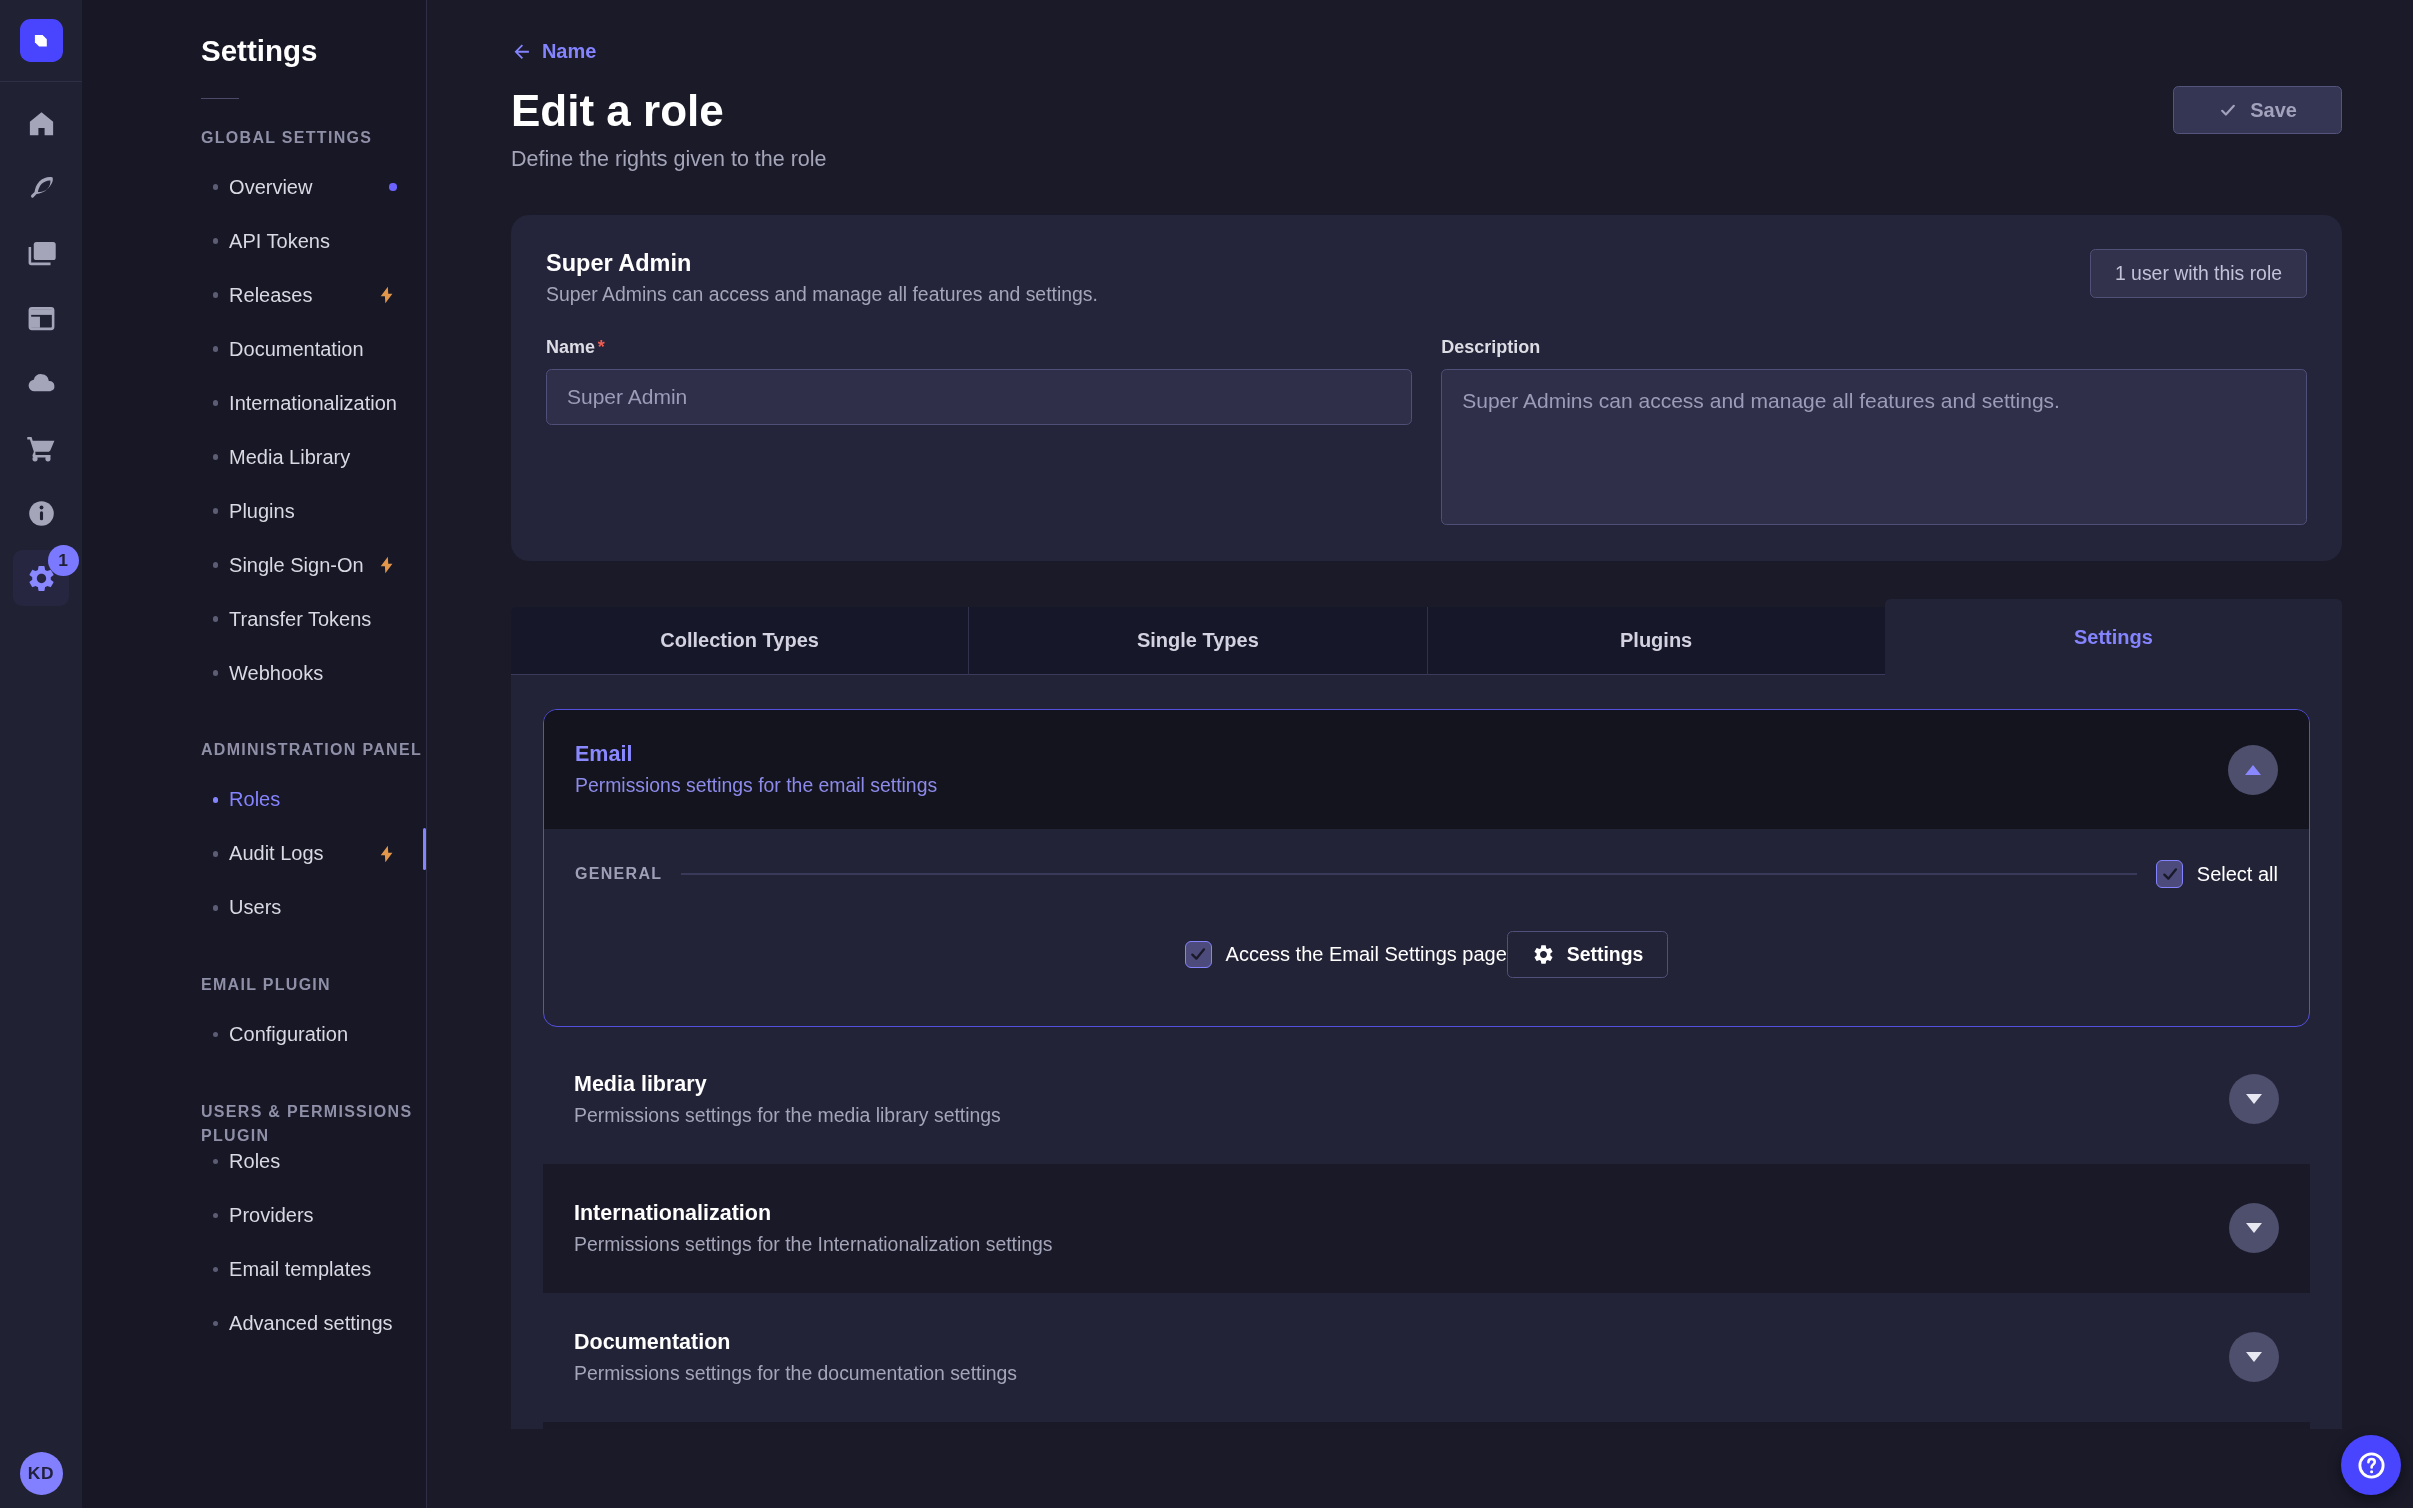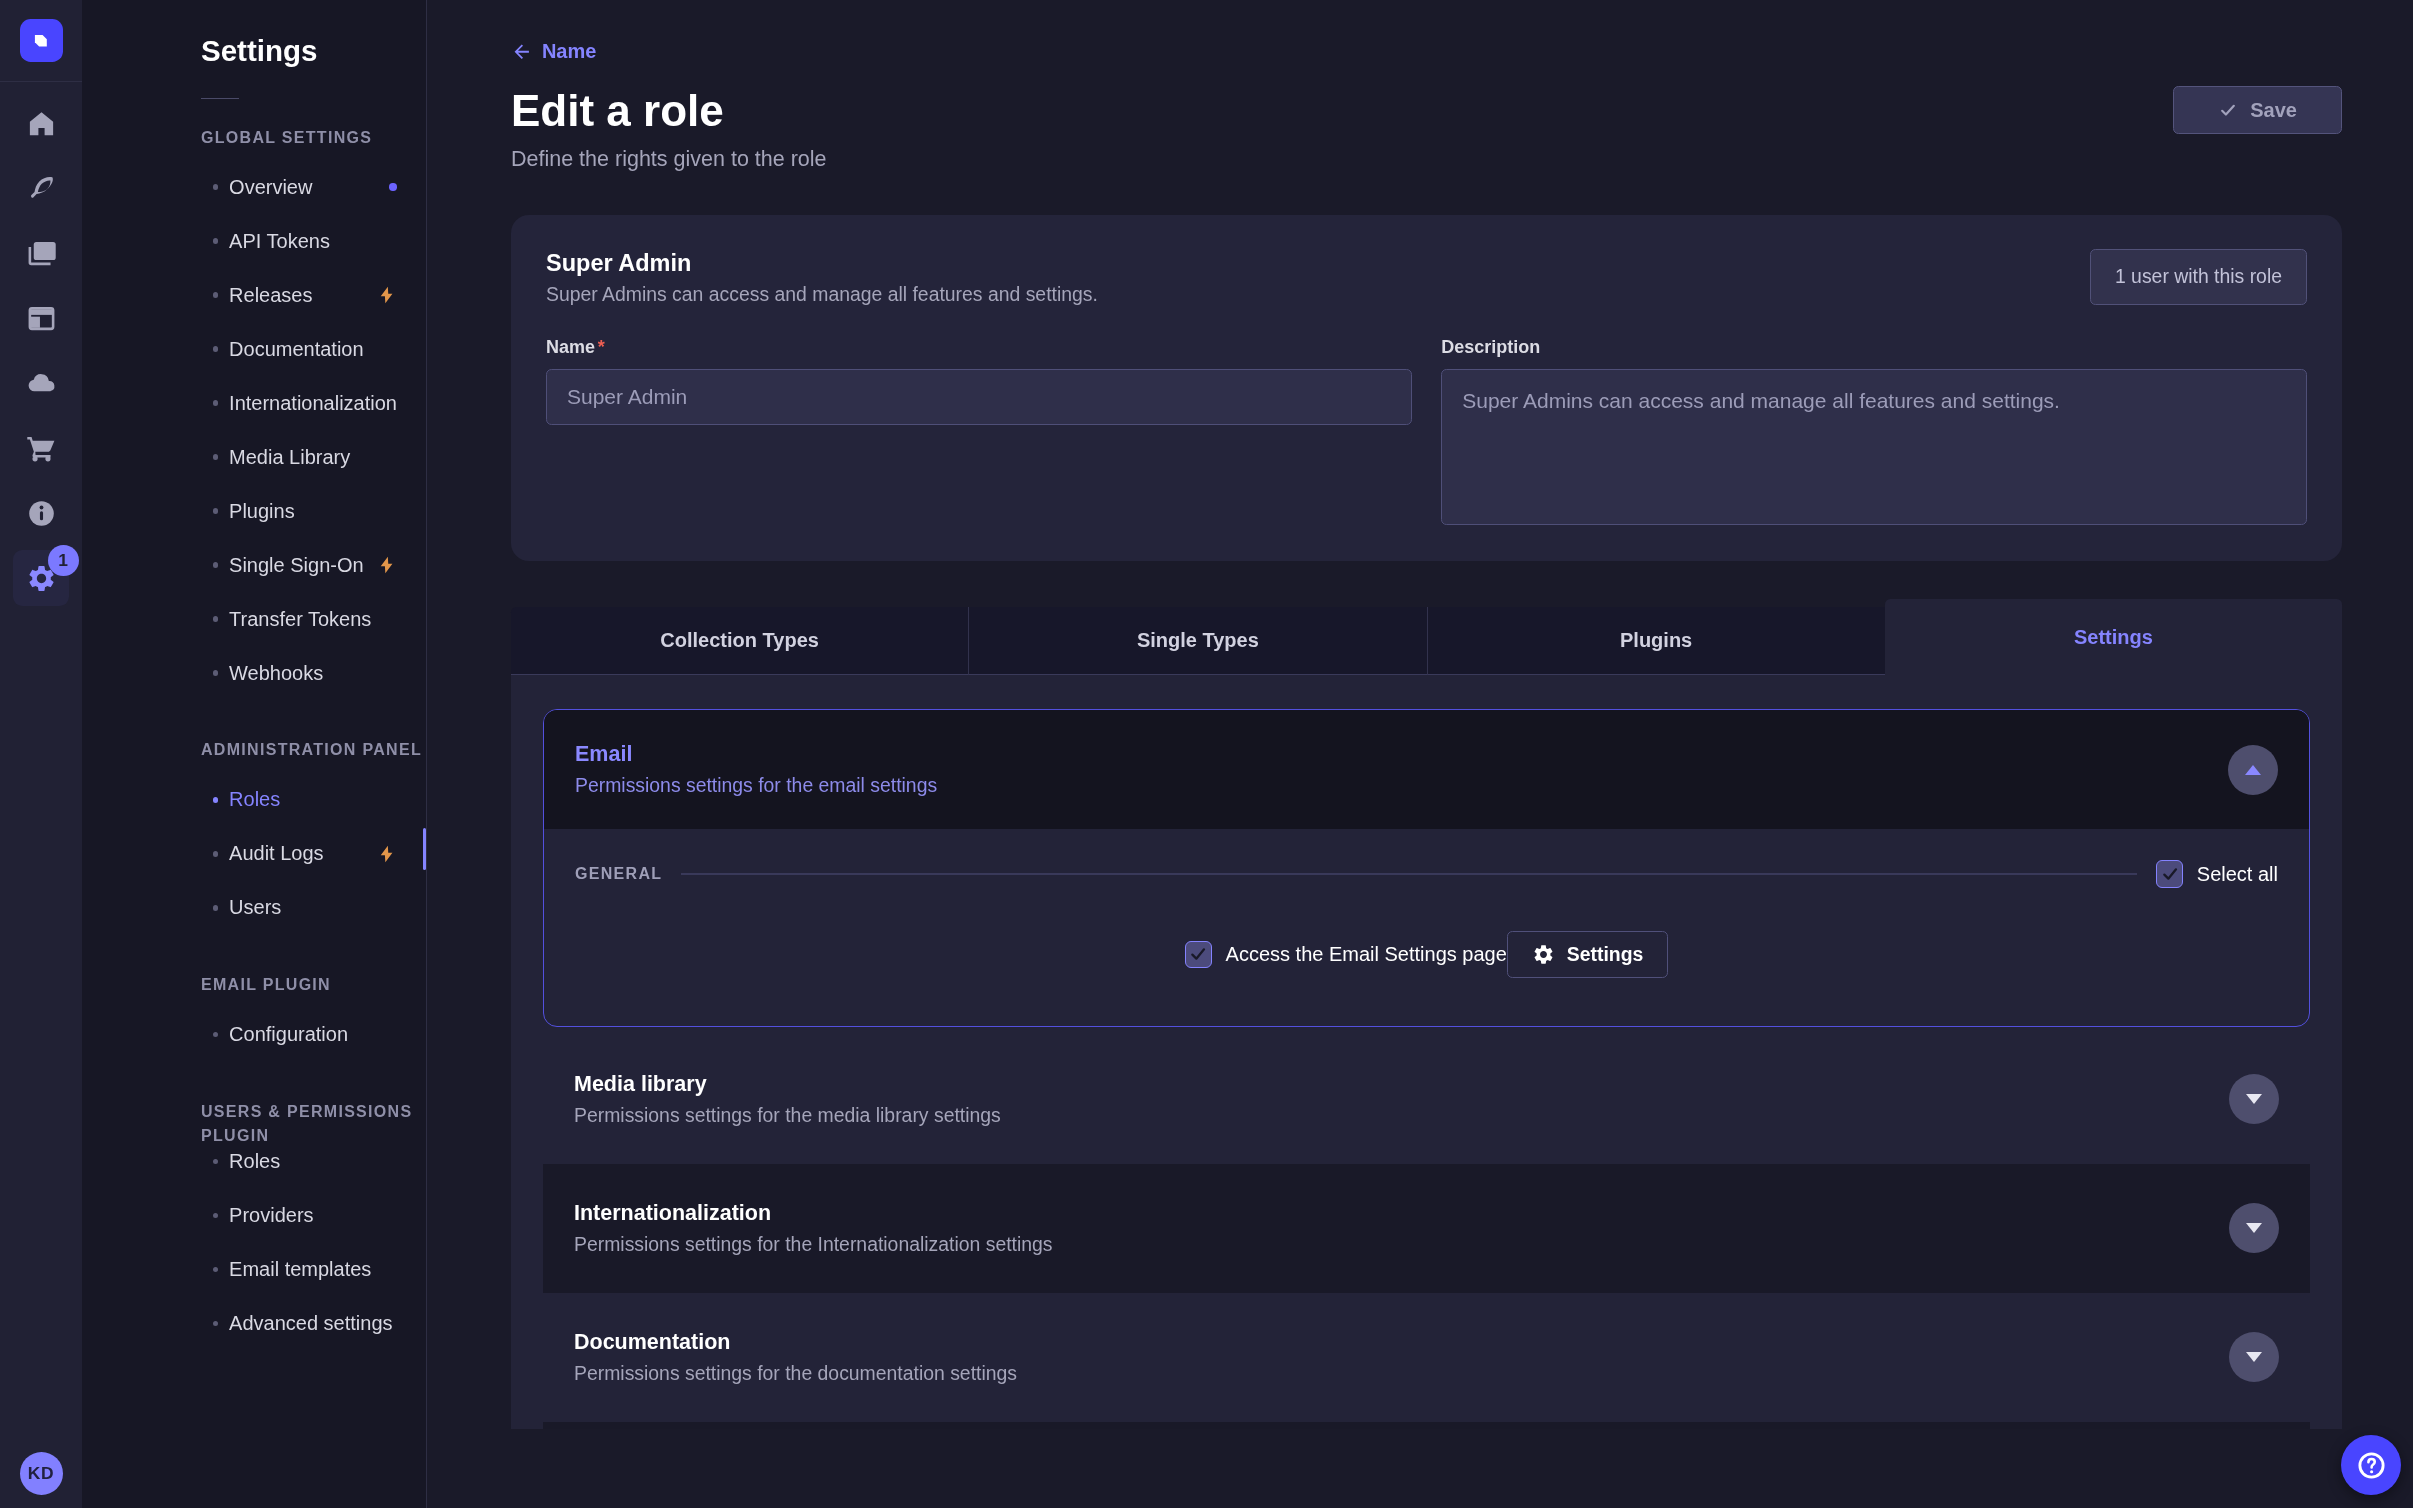--- a/index.html
+++ b/index.html
@@ -50,7 +50,7 @@
   .role-card-head{display:flex;justify-content:space-between;align-items:flex-start;}
   .role-card-title{margin:0;font-size:23.5px;font-weight:600;color:#ffffff;line-height:28px;}
   .role-card-desc{margin:6.7px 0 0 0;font-size:19.4px;color:#a5a5ba;line-height:23px;}
-  .users-btn{height:56px;padding:0 24px;border-radius:5.4px;background:#32324d;border:1.3px solid #515178;color:#c2c2d8;font-size:19.4px;cursor:pointer;}
+  .users-btn{height:49px;padding:0 24px;border-radius:5.4px;background:#32324d;border:1.3px solid #515178;color:#c2c2d8;font-size:19.4px;cursor:pointer;}
   .fields{display:flex;gap:29.5px;margin-top:31px;}
   .field{flex:1;min-width:0;}
   .field-label{font-size:18px;font-weight:600;color:#dcdce4;margin-bottom:10.7px;}

